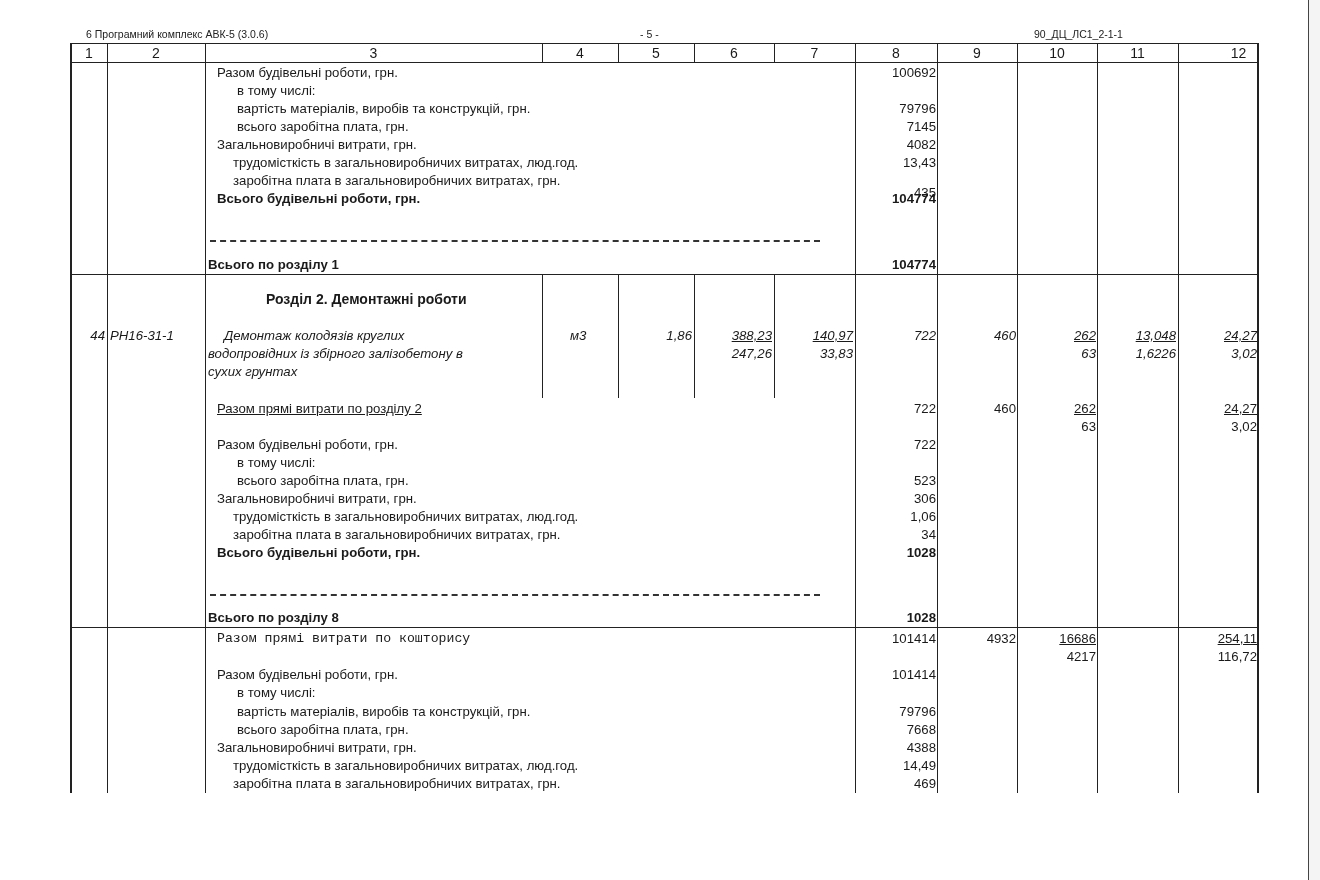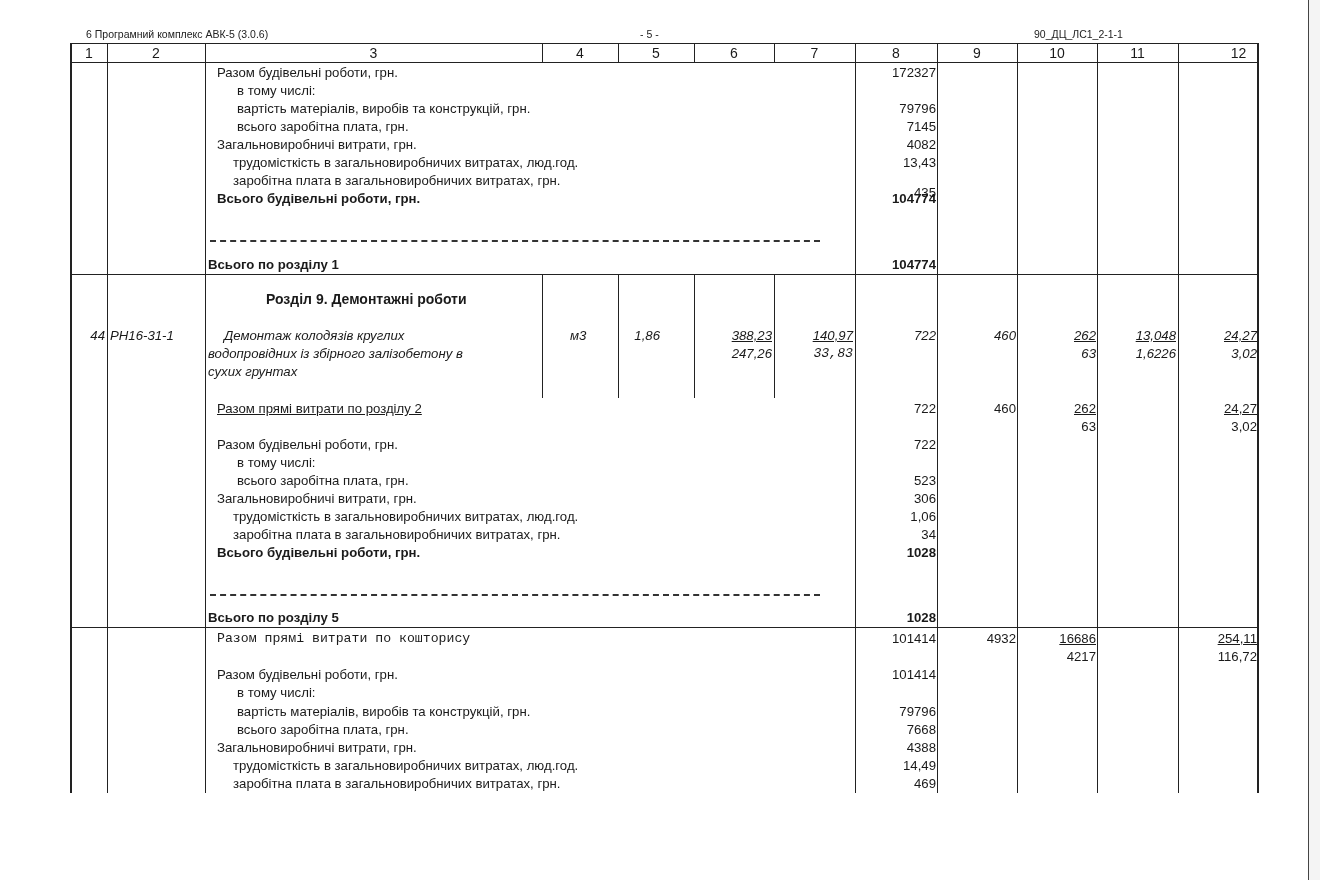--- a/index.html
+++ b/index.html
@@ -73,7 +73,7 @@
 
 <div>
   <div class="t" style="left:217px; top:64px;">Разом будівельні роботи, грн.</div>
-  <div class="num" style="right:384px; top:64px;">172327</div>
+  <div class="num" style="right:384px; top:64px;">100692</div>
   <div class="t" style="left:237px; top:82px;">в тому числі:</div>
   <div class="t" style="left:237px; top:100px;">вартість матеріалів, виробів та конструкцій, грн.</div>
   <div class="num" style="right:384px; top:100px;">79796</div>

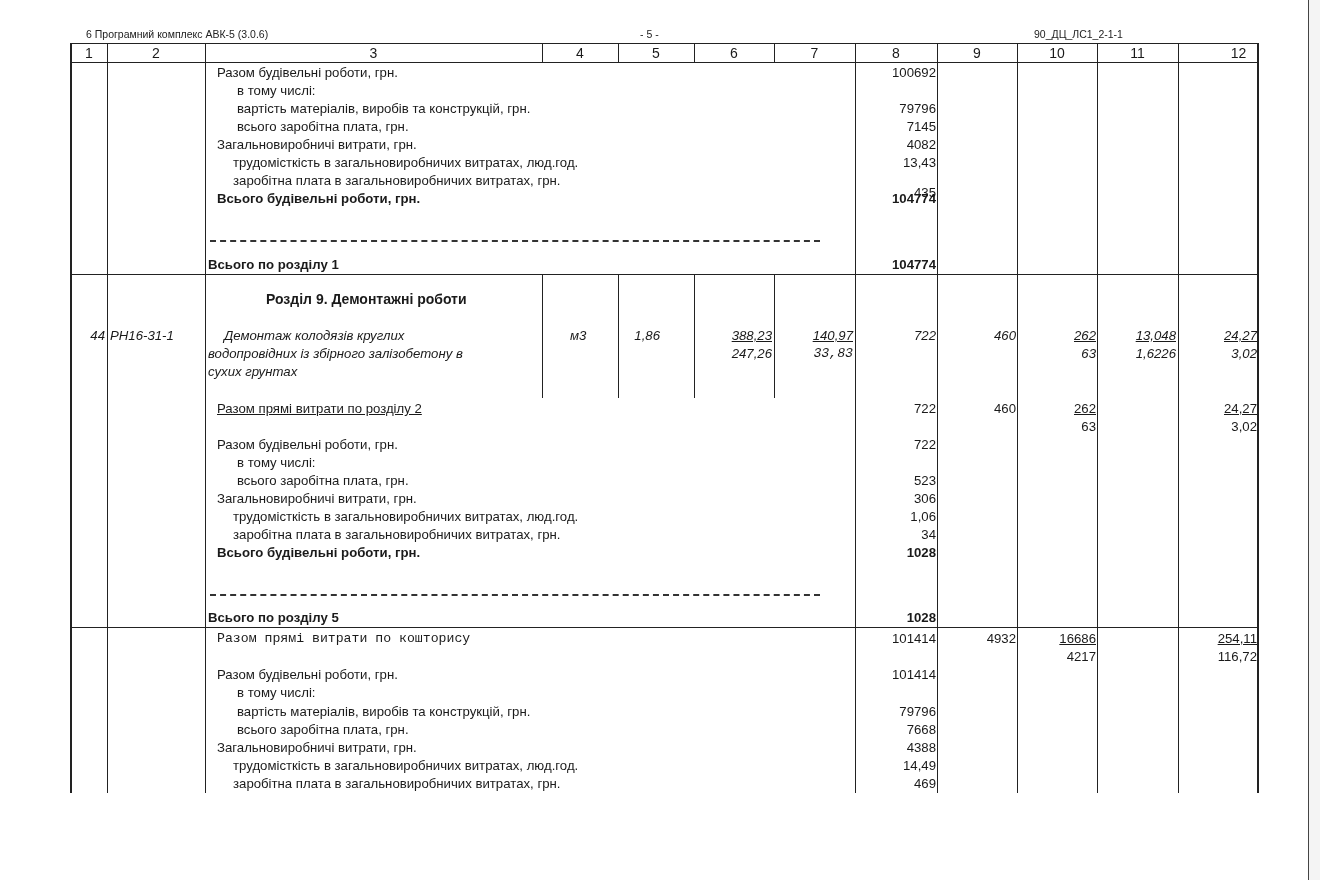--- a/index.html
+++ b/index.html
@@ -95,7 +95,7 @@
 </div>
 
 <div>
-  <div class="t b" style="left:266px; top:290px; font-size:14px;">Розділ 9. Демонтажні роботи</div>
+  <div class="t b" style="left:266px; top:290px; font-size:14px;">Розділ 2. Демонтажні роботи</div>
 
   <div>
     <div class="num i" style="right:1215px; top:327px;">44</div>

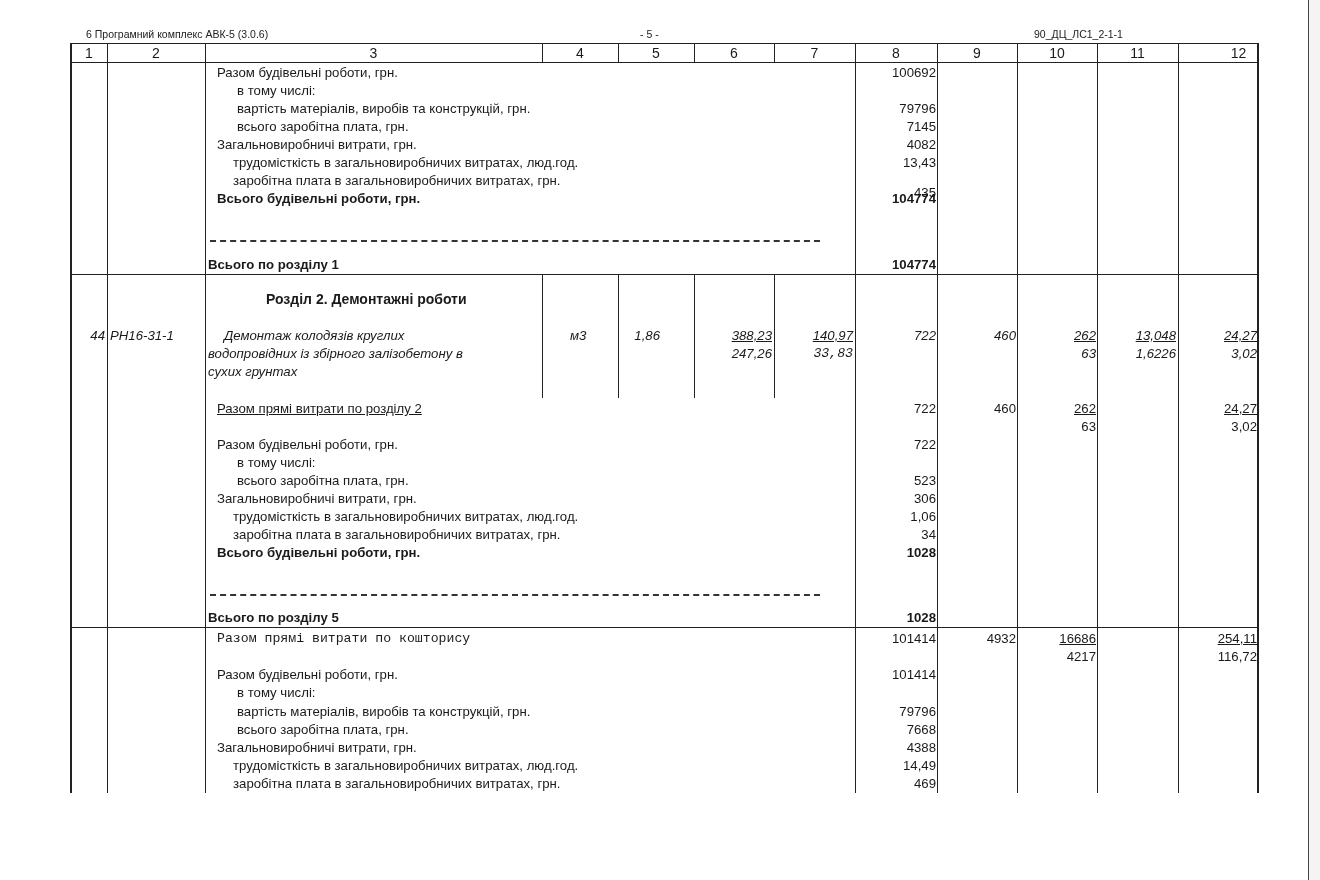--- a/index.html
+++ b/index.html
@@ -104,7 +104,7 @@
     <div class="t i" style="left:208px; top:345px;font-style:italic;">водопровідних із збірного залізобетону в</div>
     <div class="t i" style="left:208px; top:363px;">сухих грунтах</div>
     <div class="t i" style="left:570px; top:327px;">м3</div>
-    <div class="num i" style="right:660px; top:327px;">1,86</div>
+    <div class="num i" style="right:628px; top:327px;">1,86</div>
     <div class="num i u" style="right:548px; top:327px;">388,23</div>
     <div class="num i" style="right:548px; top:345px;">247,26</div>
     <div class="num i u" style="right:467px; top:327px;">140,97</div>

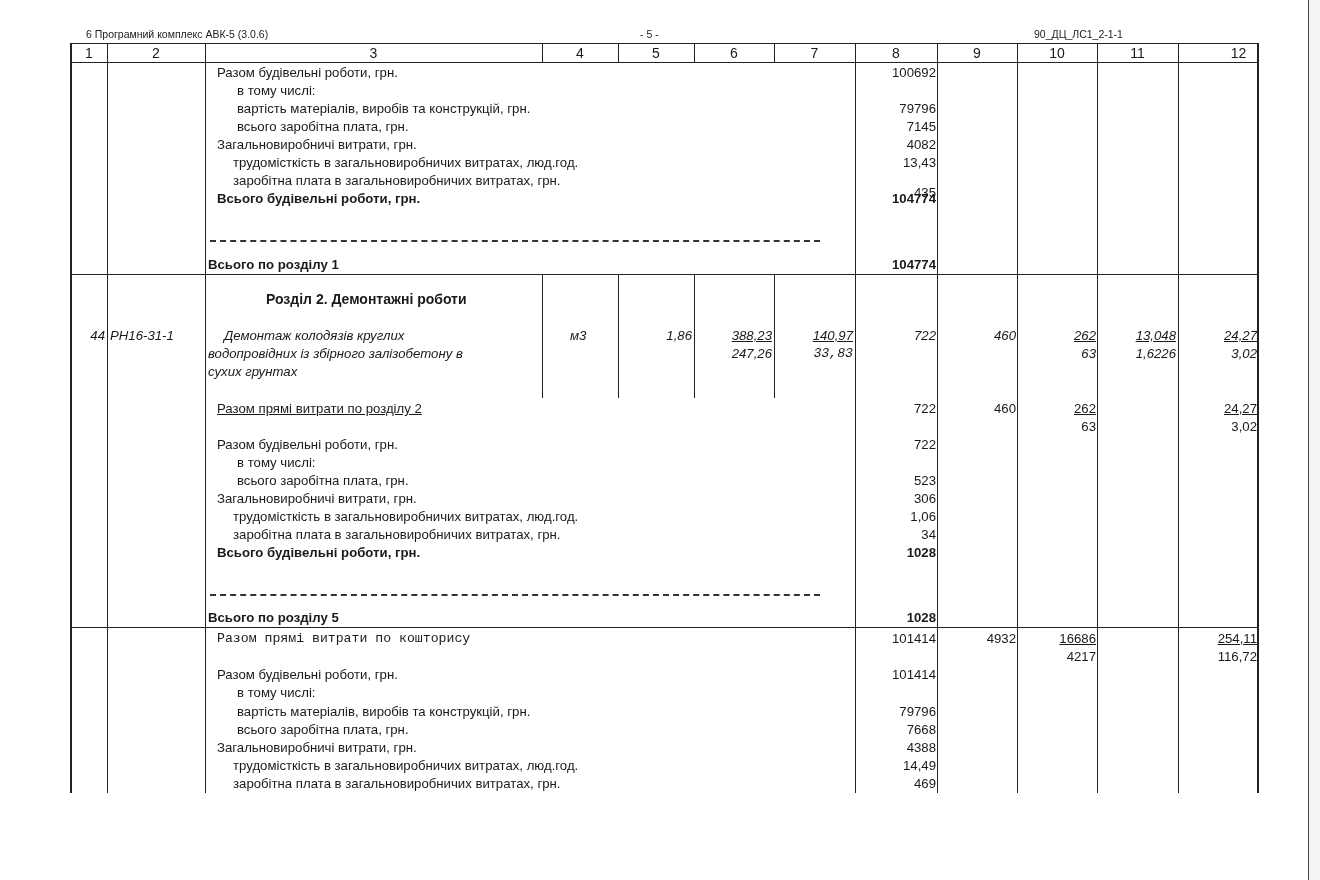--- a/index.html
+++ b/index.html
@@ -108,7 +108,7 @@
     <div class="num i u" style="right:548px; top:327px;">388,23</div>
     <div class="num i" style="right:548px; top:345px;">247,26</div>
     <div class="num i u" style="right:467px; top:327px;">140,97</div>
-    <div class="num i" style="right:467px; top:345px;font-family:Liberation Mono, monospace;">33,83</div>
+    <div class="num i" style="right:467px; top:345px;">33,83</div>
     <div class="num i" style="right:384px; top:327px;">722</div>
     <div class="num i" style="right:304px; top:327px;">460</div>
     <div class="num i u" style="right:224px; top:327px;">262</div>

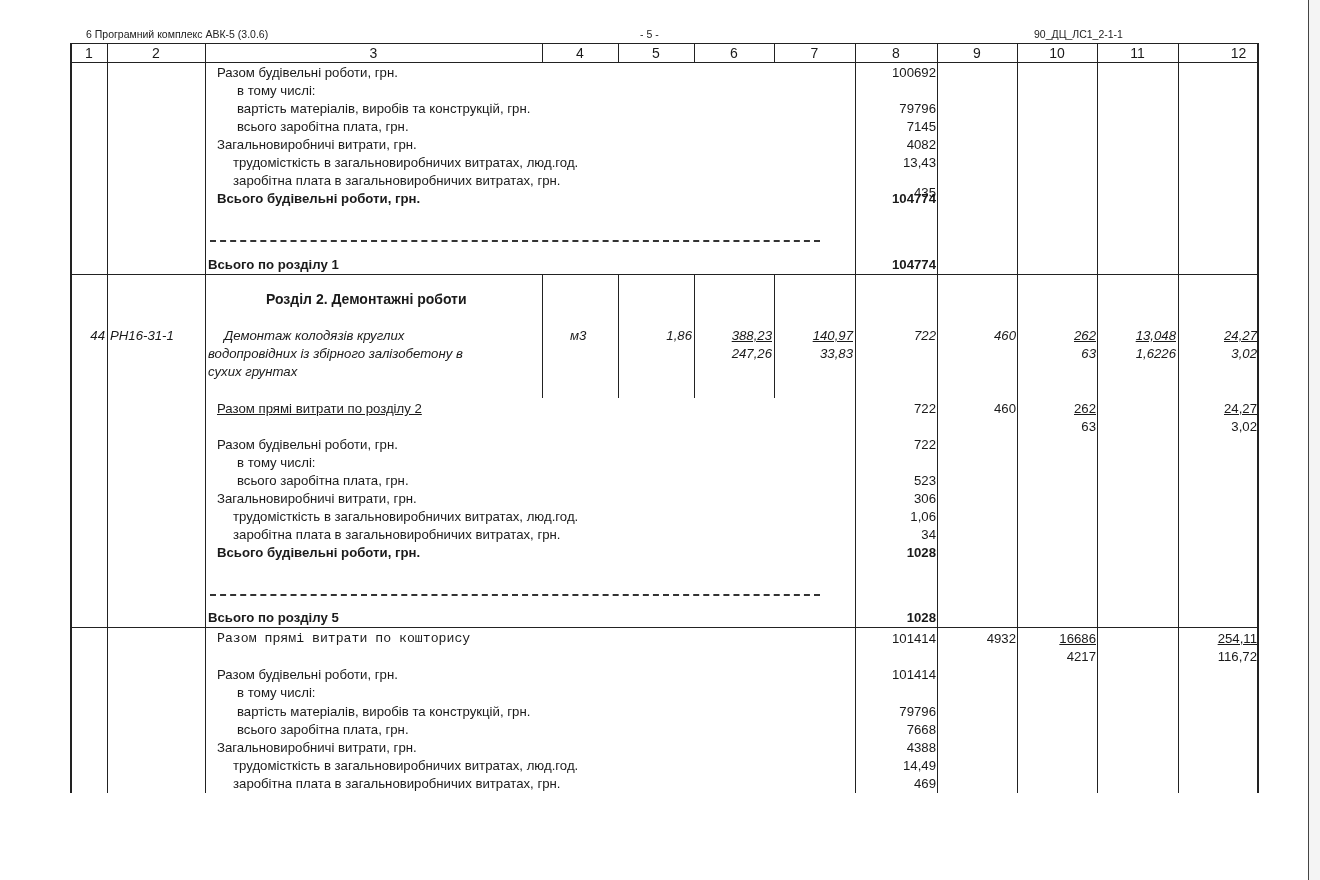--- a/index.html
+++ b/index.html
@@ -145,7 +145,7 @@
 
   <div class="dash" style="left:210px; top:594px; width:610px;"></div>
 
-  <div class="t b" style="left:208px; top:609px;">Всього по розділу 5</div>
+  <div class="t b" style="left:208px; top:609px;">Всього по розділу 8</div>
   <div class="num b" style="right:384px; top:609px;">1028</div>
 </div>
 

